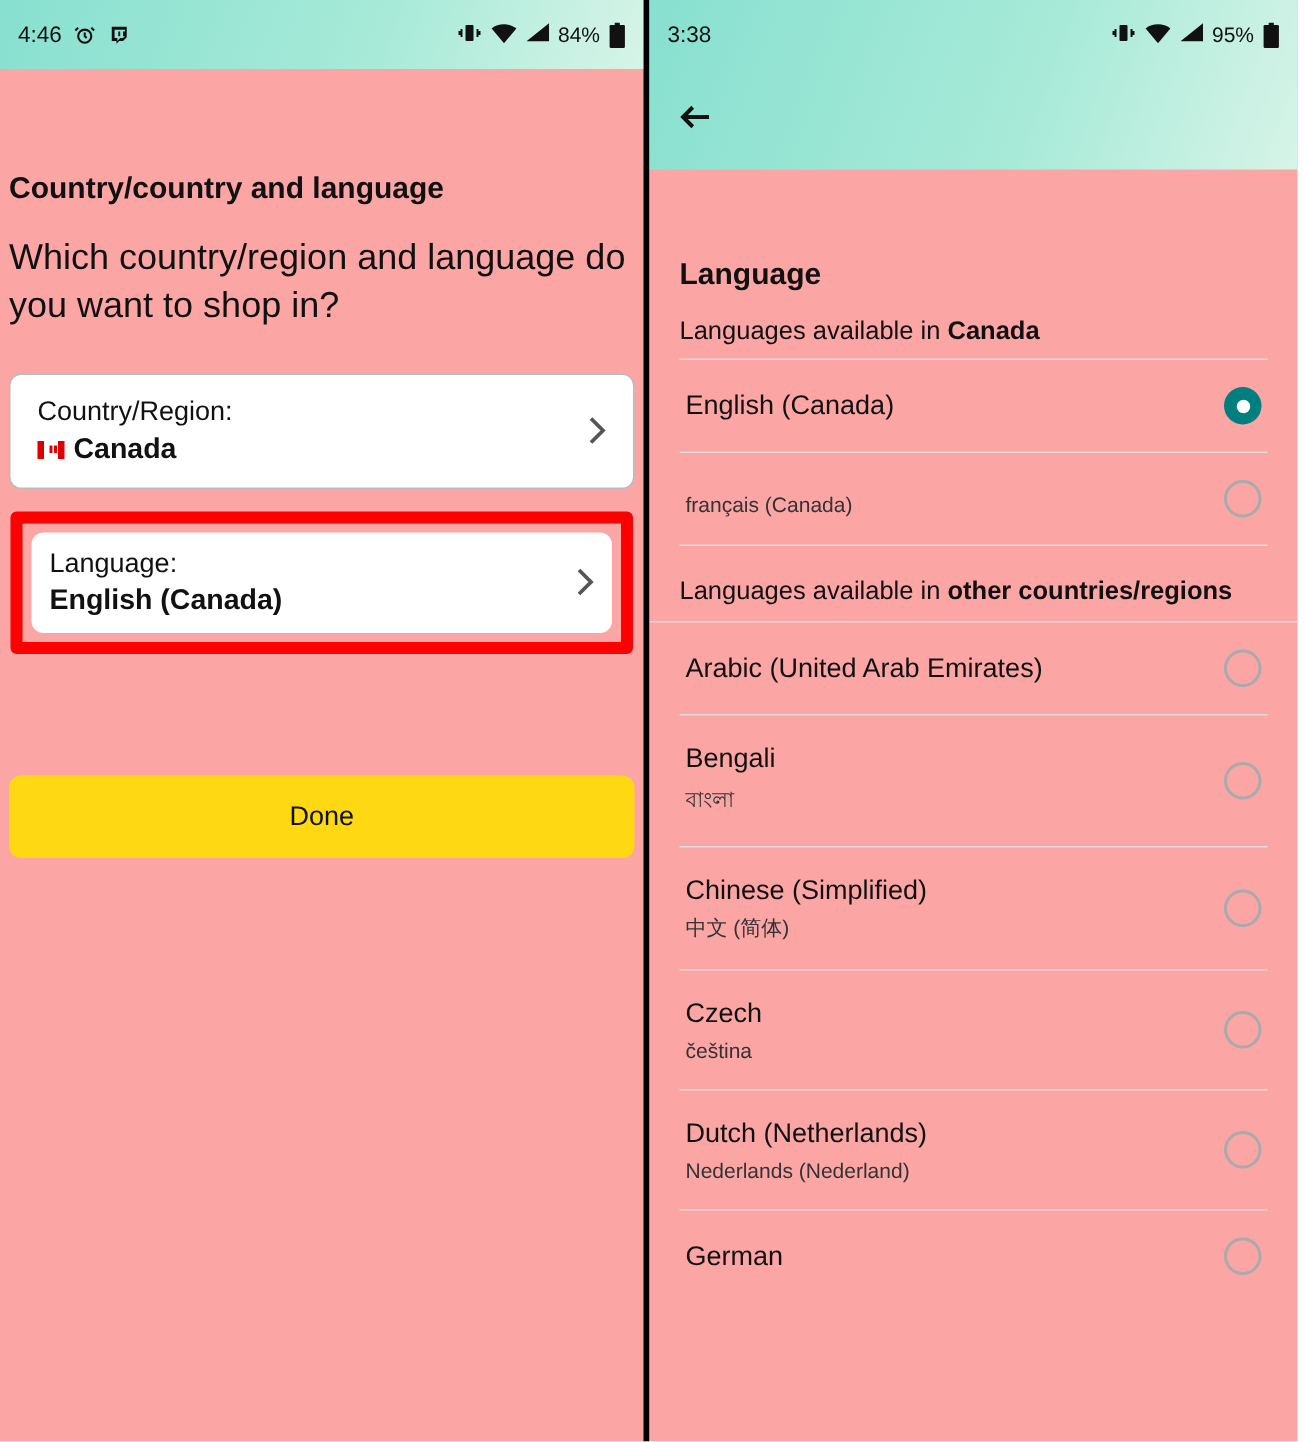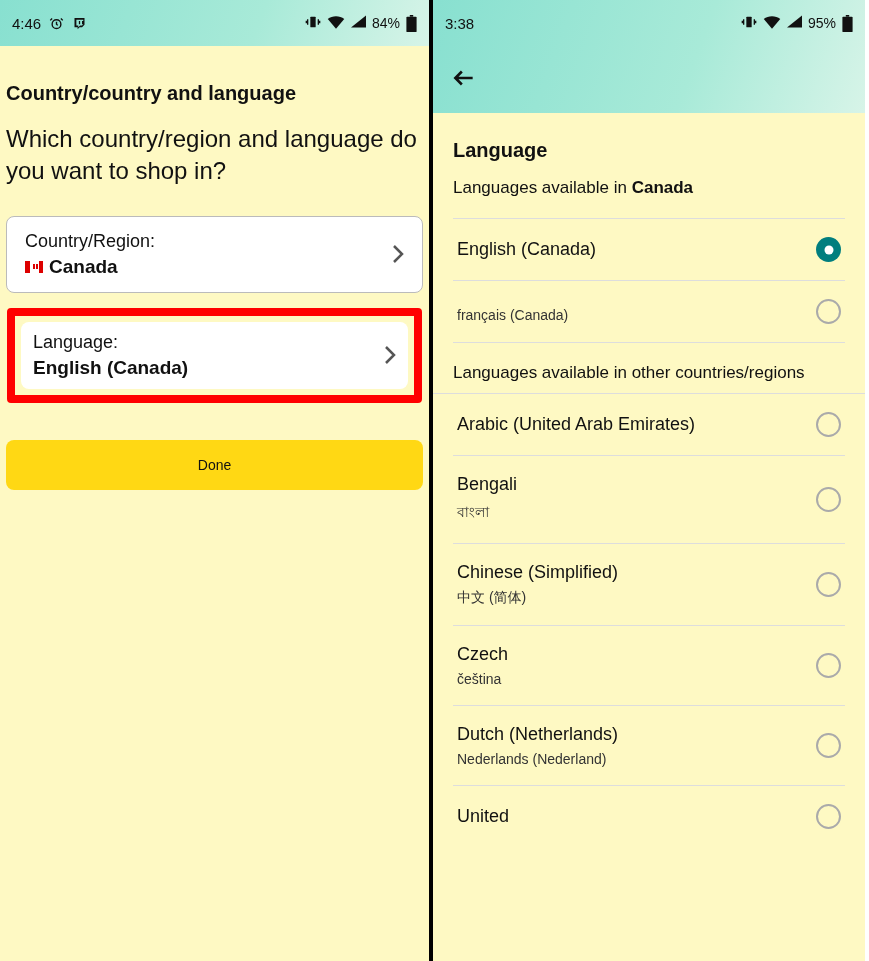--- a/index.html
+++ b/index.html
@@ -14,8 +14,9 @@
       height: 100%;
       display: flex;
       flex-direction: column;
-      background: #fef9c3;
+      background: #fca5a5;
       overflow: hidden;
+      gap: 33px;
     }
     .pane-left { width: 433px; border-right: 4px solid #000; }
     .pane-right { width: 432px; }

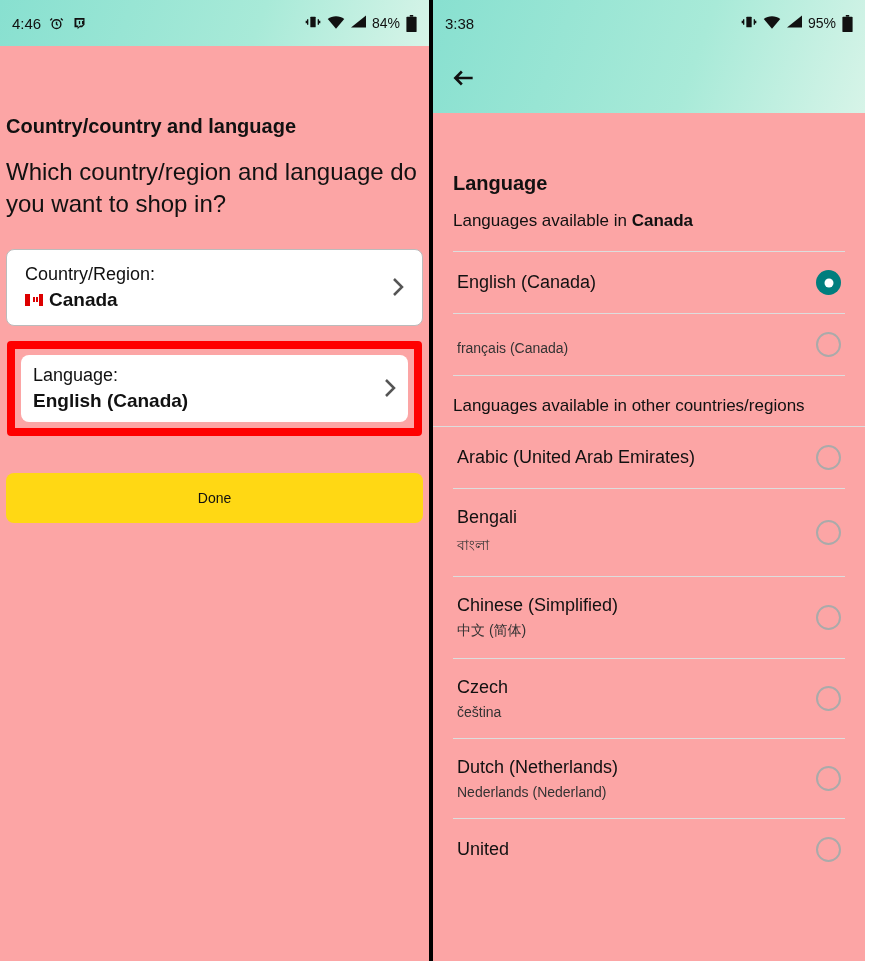--- a/index.html
+++ b/index.html
@@ -155,7 +155,7 @@
     .lang-subtitle {
       font-size: 17px;
       color: #111;
-      margin-bottom: 12px;
+      margin-bottom: 0;
     }
     .lang-subtitle strong { font-weight: 700; }
     .section-header {

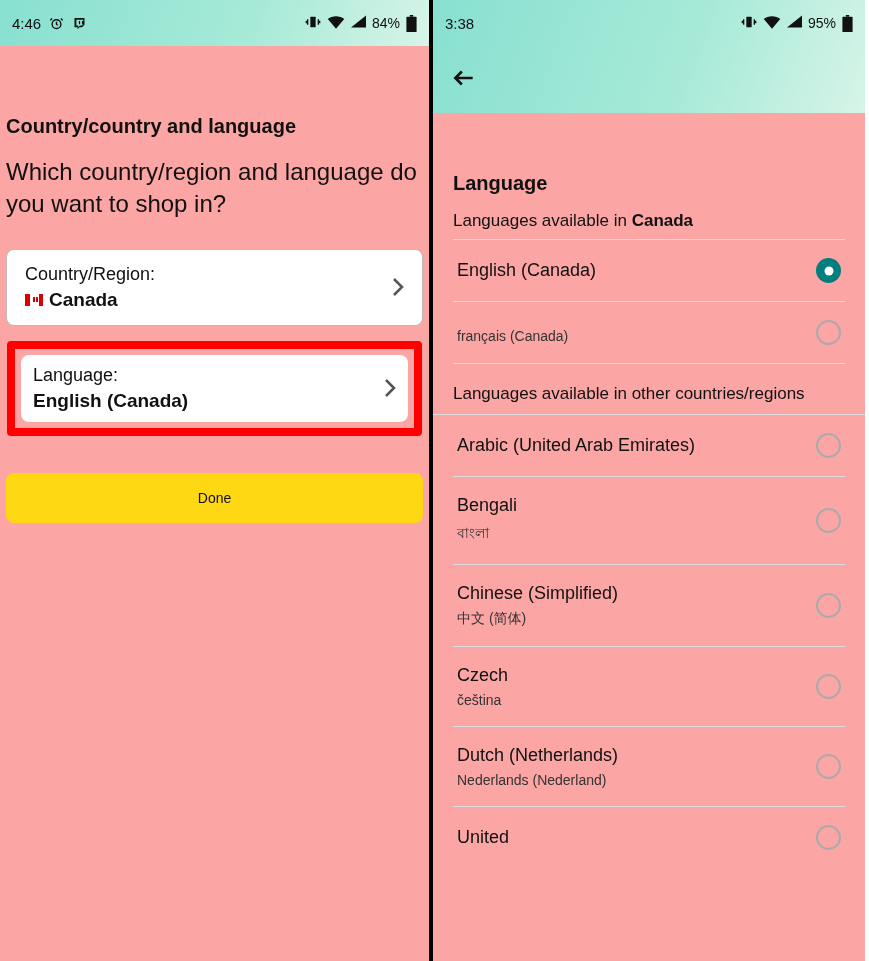--- a/index.html
+++ b/index.html
@@ -84,7 +84,7 @@
       position: relative;
       border: none;
       padding: 1px;
-      margin-bottom: 36px;
+      margin-bottom: 48px;
     }
     .highlight-frame {
       border: 8px solid #f00;

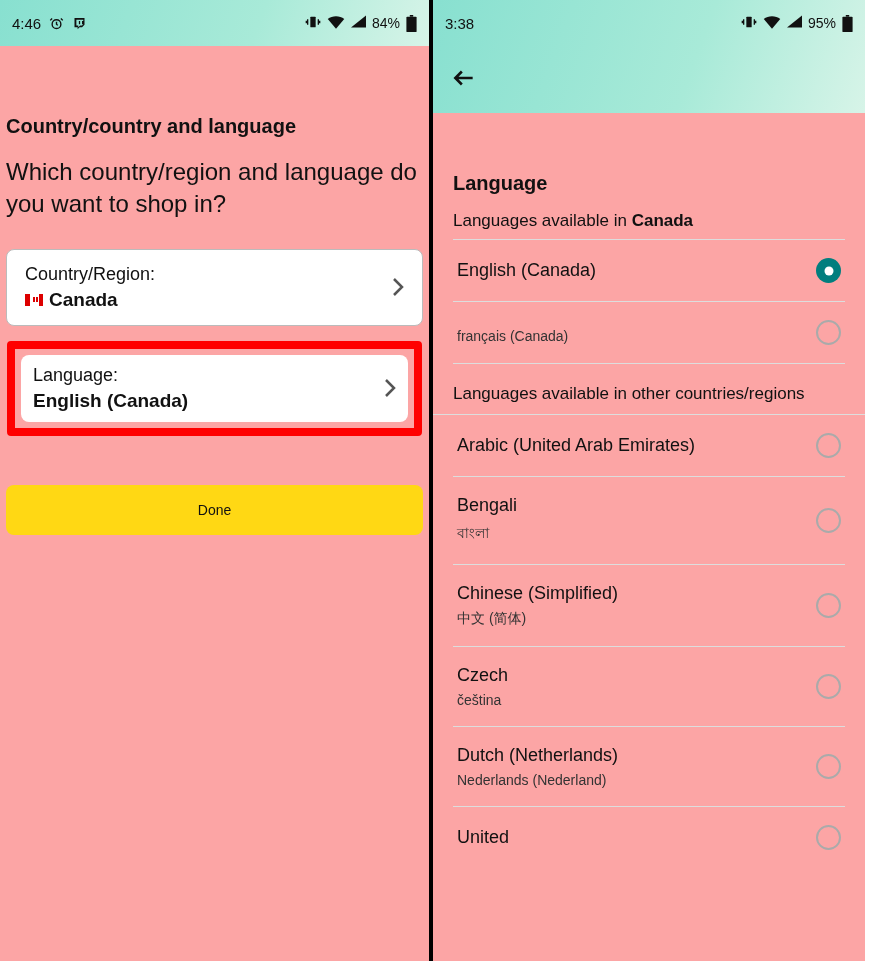--- a/index.html
+++ b/index.html
@@ -163,7 +163,7 @@
       font-size: 17px;
       color: #111;
     }
-    .section-header strong { font-weight: 400; text-align: right; }
+    .section-header strong { font-weight: 700; text-align: right; }
     .divider { height: 1px; background: #ddd; margin: 0 20px; }
     .divider-full { height: 1px; background: #ddd; }
     .radio-item {

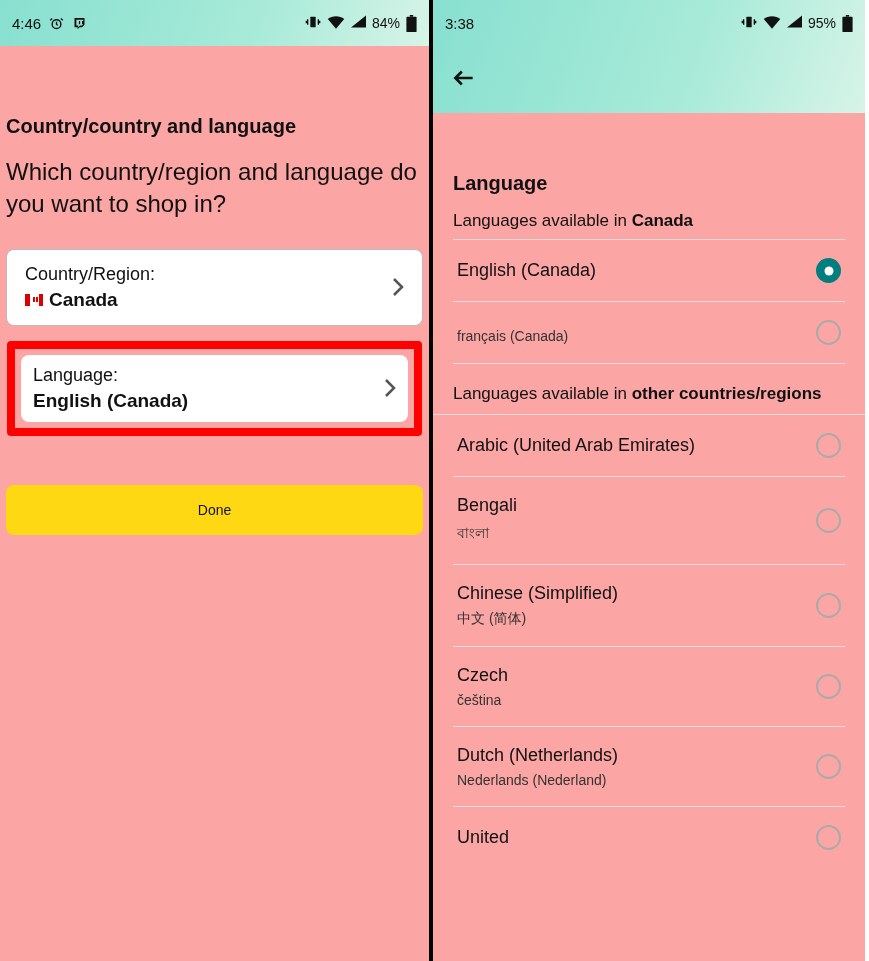--- a/index.html
+++ b/index.html
@@ -133,9 +133,10 @@
       border: none;
       border-radius: 8px;
       padding: 17px;
-      font-size: 14px;
+      font-size: 18px;
       color: #111;
       cursor: pointer;
+      margin-top: 32px;
     }
     
     .content-right {

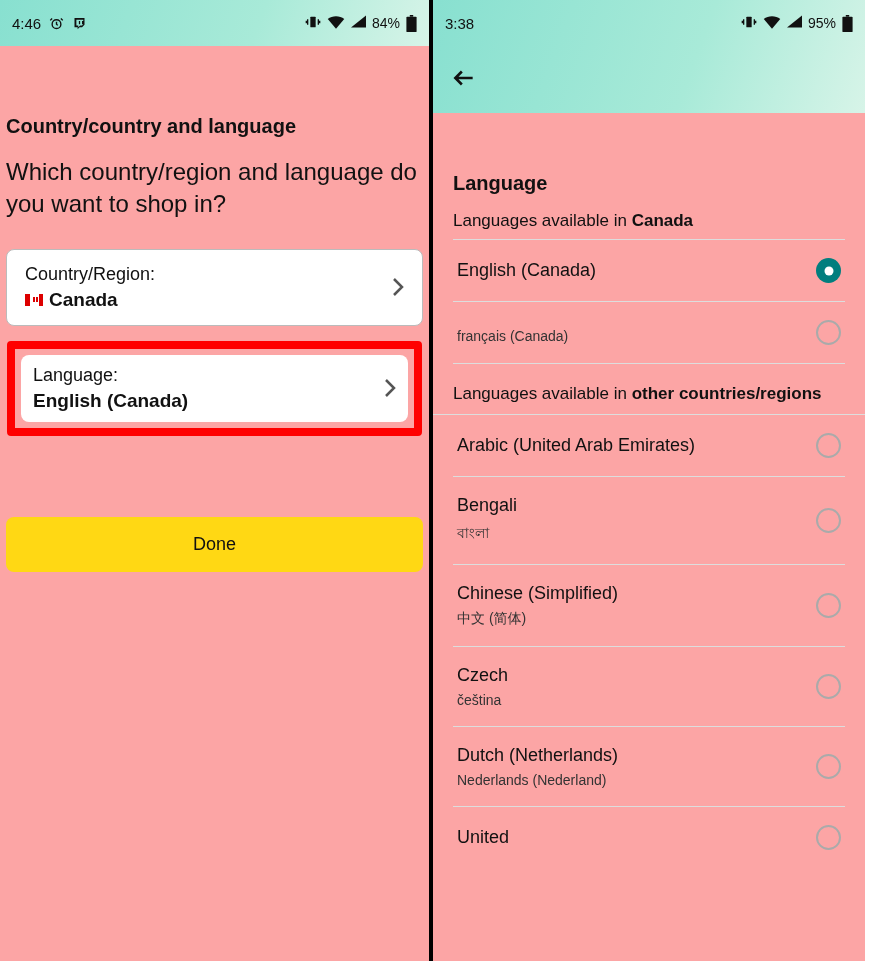--- a/index.html
+++ b/index.html
@@ -408,7 +408,7 @@
         <div class="divider"></div>
         <div class="radio-item">
           <div class="radio-item-text">
-            <div class="radio-primary">United</div>
+            <div class="radio-primary">German</div>
           </div>
           <div class="radio"></div>
         </div>

